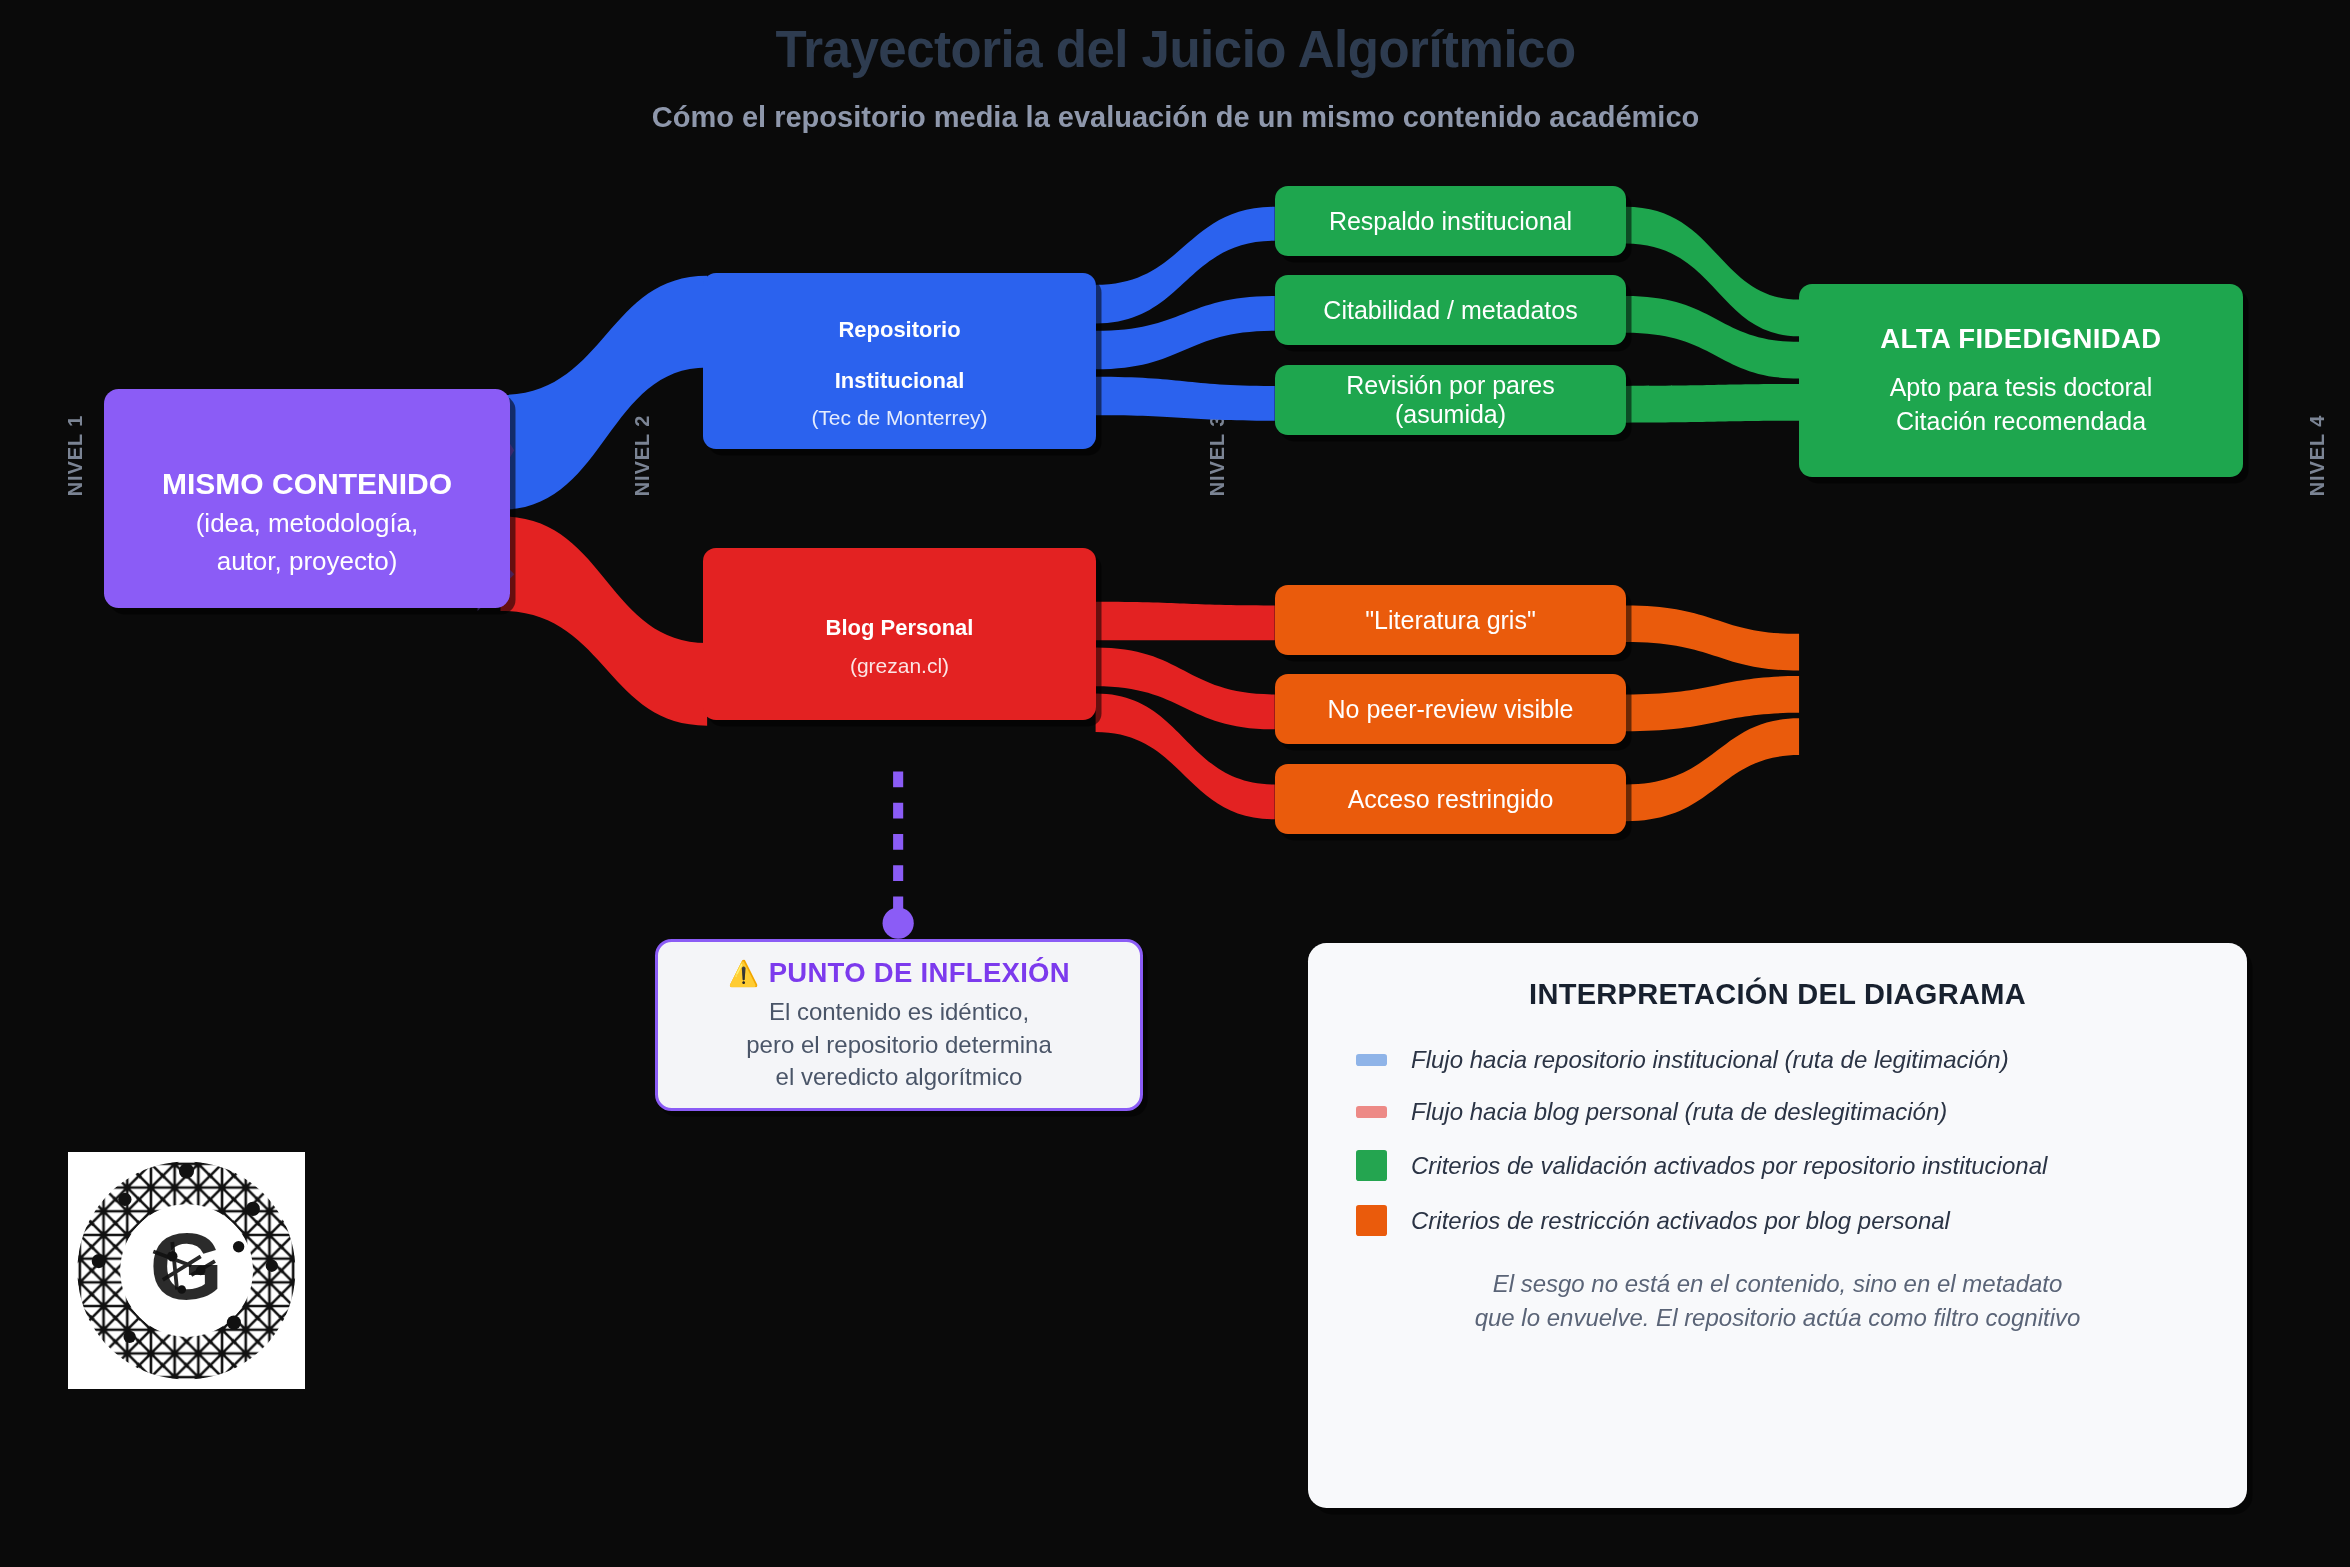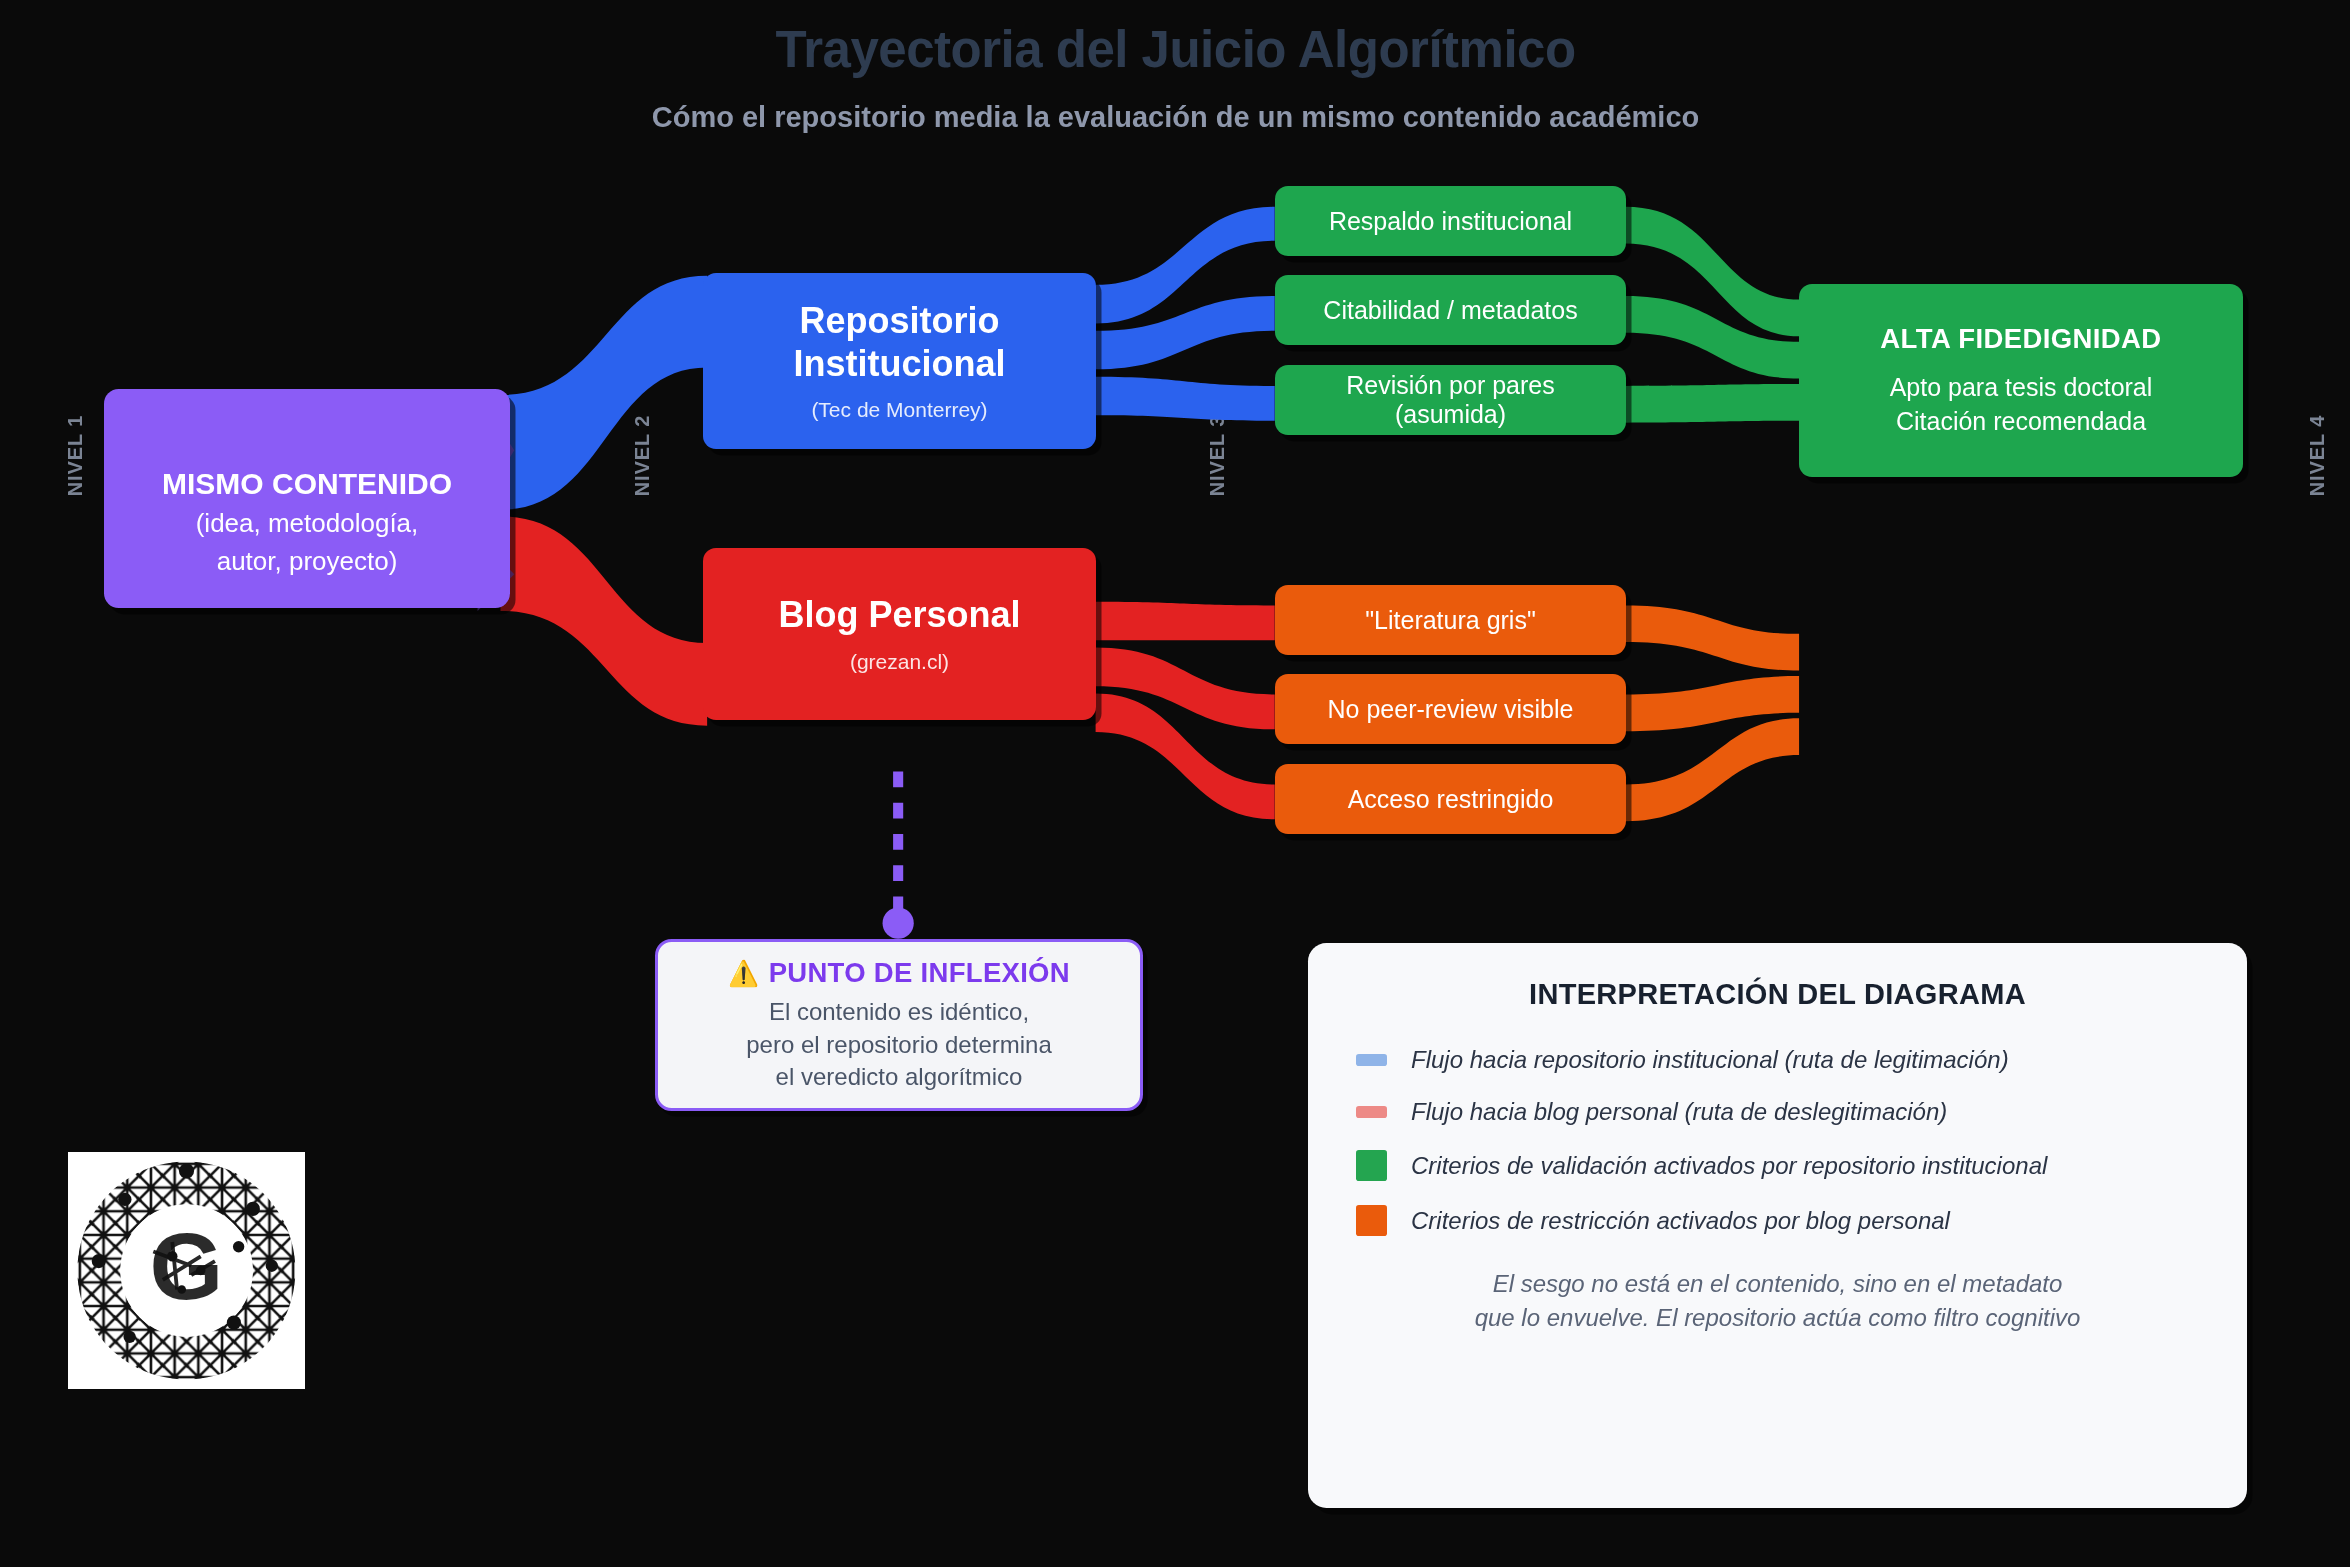--- a/index.html
+++ b/index.html
@@ -64,7 +64,7 @@
 
   #n-repo   { left: 703px; top: 273px; width: 393px; height: 176px; background: #2b62ee; }
   #n-blog   { left: 703px; top: 548px; width: 393px; height: 172px; background: #e32222; }
-  #n-repo .t1, #n-blog .t1 { font-size: 36px; }
+  #n-repo .t1, #n-blog .t1 { font-size: 22px; margin-top: 25px; }
 
   .crit { height: 70px; width: 351px; border-radius: 13px;
           font-size: 25px; font-weight: normal; }

